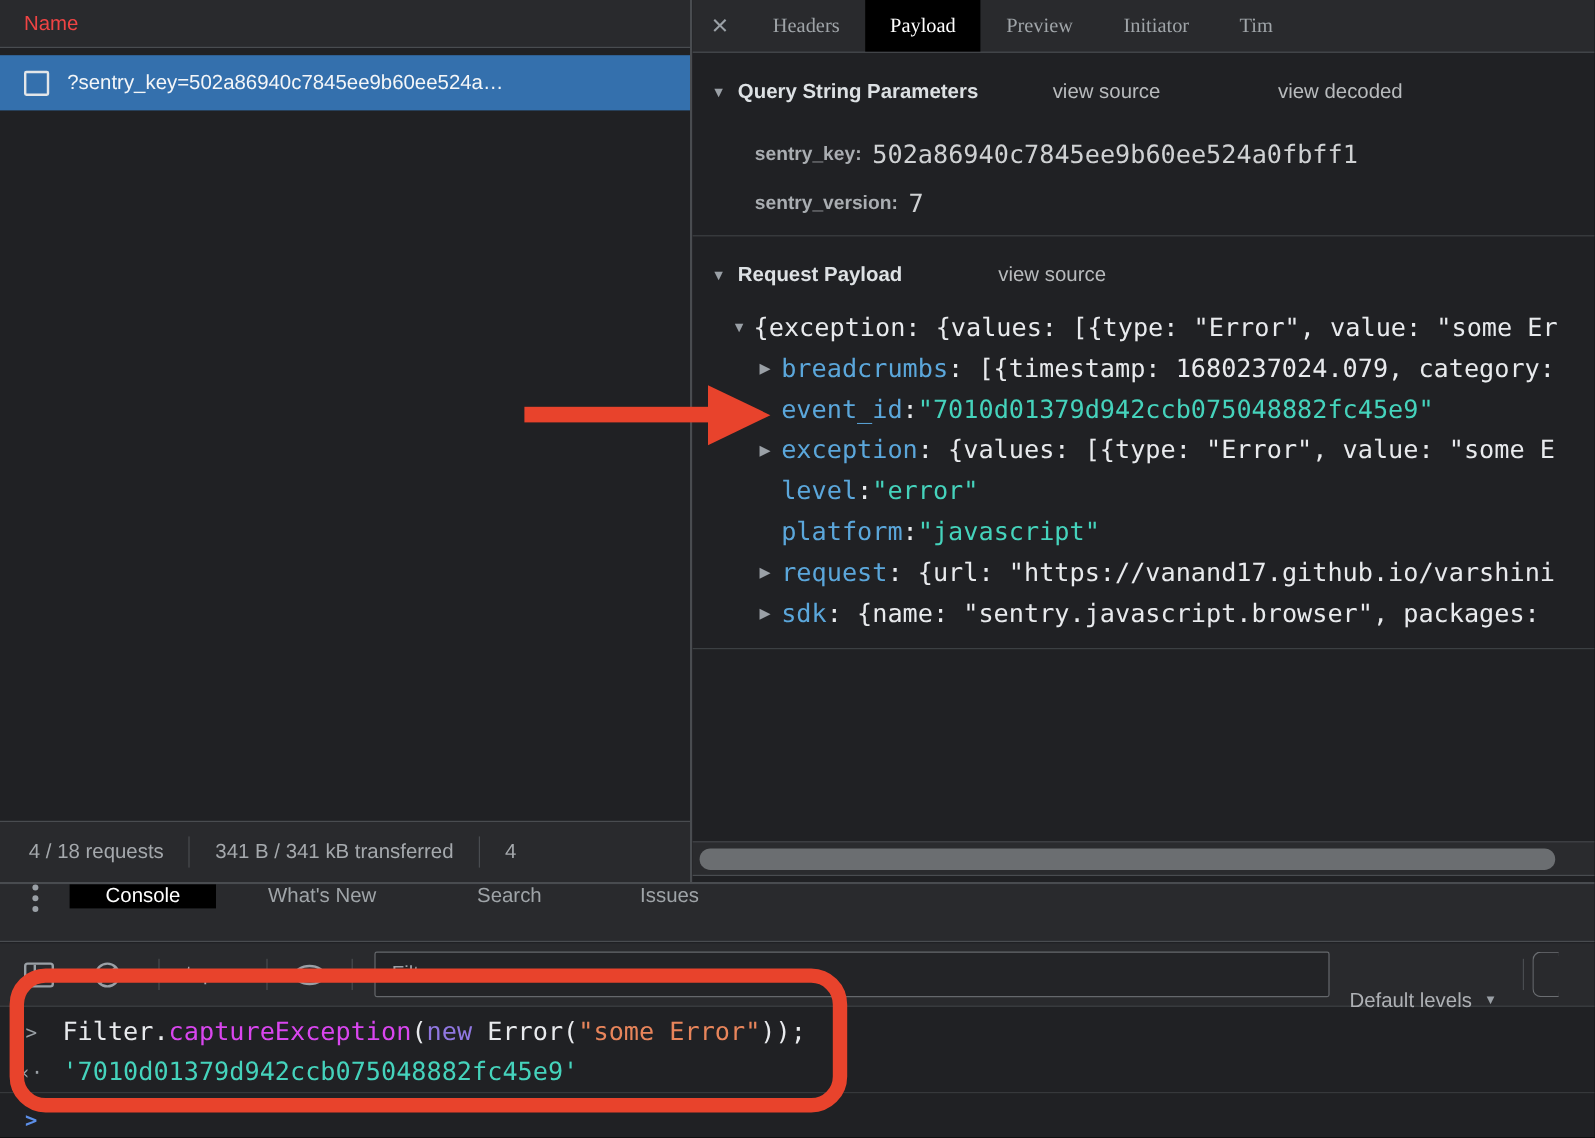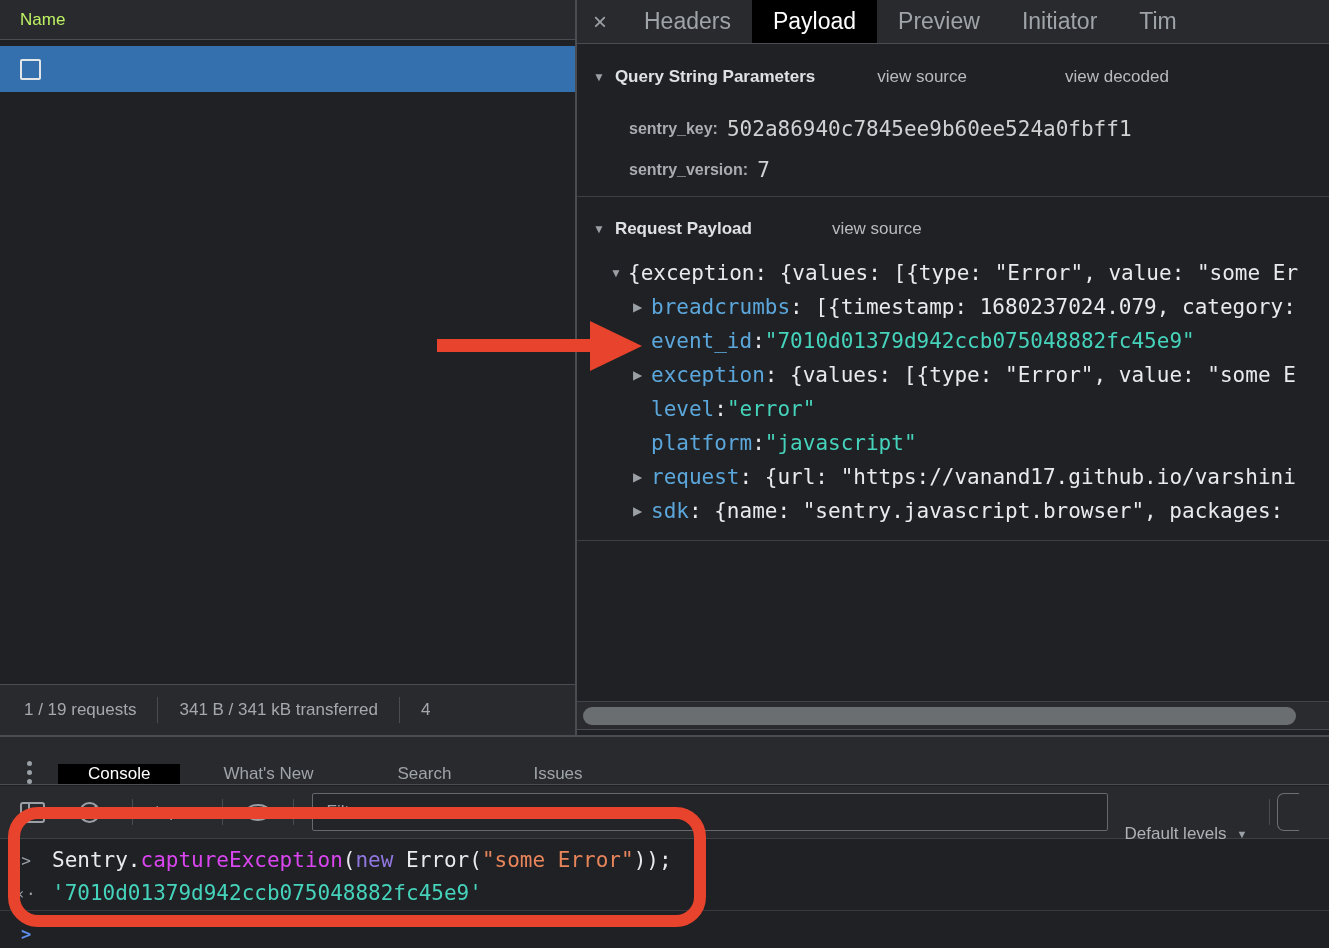--- a/index.html
+++ b/index.html
@@ -14,7 +14,7 @@
   
   #net-panel { position:absolute; left:0; top:0; width:575px; height:735px; background:#202124; overflow:hidden; }
   #net-header { position:absolute; left:0; top:0; width:100%; height:40px; background:#292a2d; border-bottom:1px solid #494c50;
-    display:flex; align-items:center; padding-left:20px; font-size:17px; color:#bef264; }
+    display:flex; align-items:center; padding-left:20px; font-size:17px; color:#ef4444; }
   #net-row { position:absolute; left:0; top:46px; width:100%; height:46px; background:#3470ad;
     display:flex; align-items:center; padding-left:20px; }
   #net-row .cb { width:21px; height:21px; border:2px solid #e3e6e9; border-radius:2px; background:transparent; flex:none; }

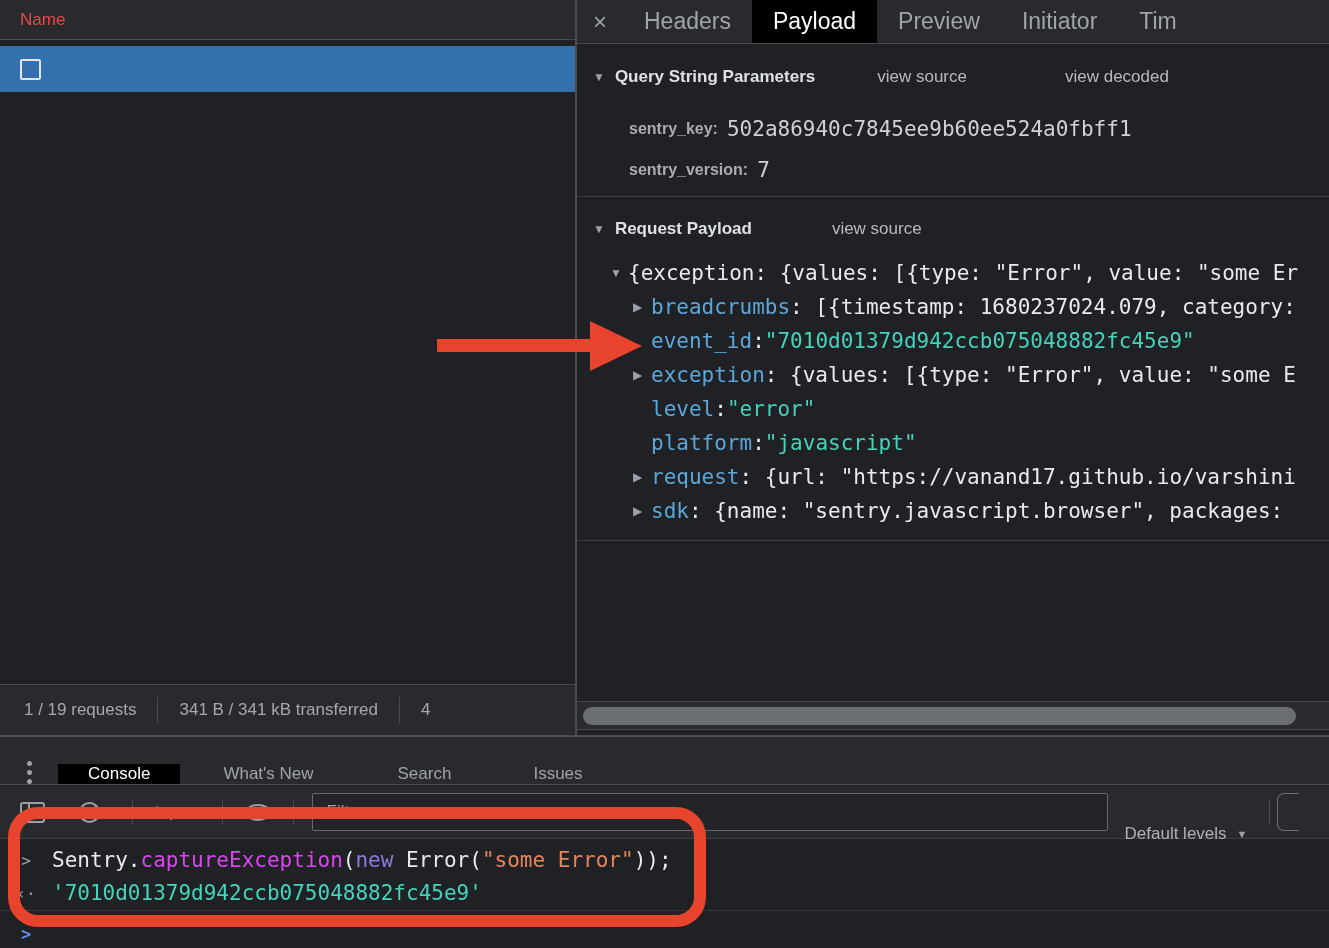--- a/index.html
+++ b/index.html
@@ -32,7 +32,7 @@
   #det-tabs { position:absolute; left:0; top:0; width:100%; height:44px; background:#292a2d; border-bottom:1px solid #494c50;
     display:flex; align-items:stretch; }
   #det-tabs .close { width:46px; display:flex; align-items:center; justify-content:center; color:#9aa0a6; font-size:24px; }
-  .tab { display:flex; align-items:center; padding:0 21px; font-size:23px; color:#9fa4a8; cursor:default; }
+  .tab { display:flex; align-items:center; padding:0 21px; font-size:17px; color:#9fa4a8; cursor:default;font-family:Liberation Serif, serif; }
   .tab.active { background:#000; color:#fff; }
 
   .sec-head { position:absolute; left:0; display:flex; align-items:center; height:34px; font-size:17px; }

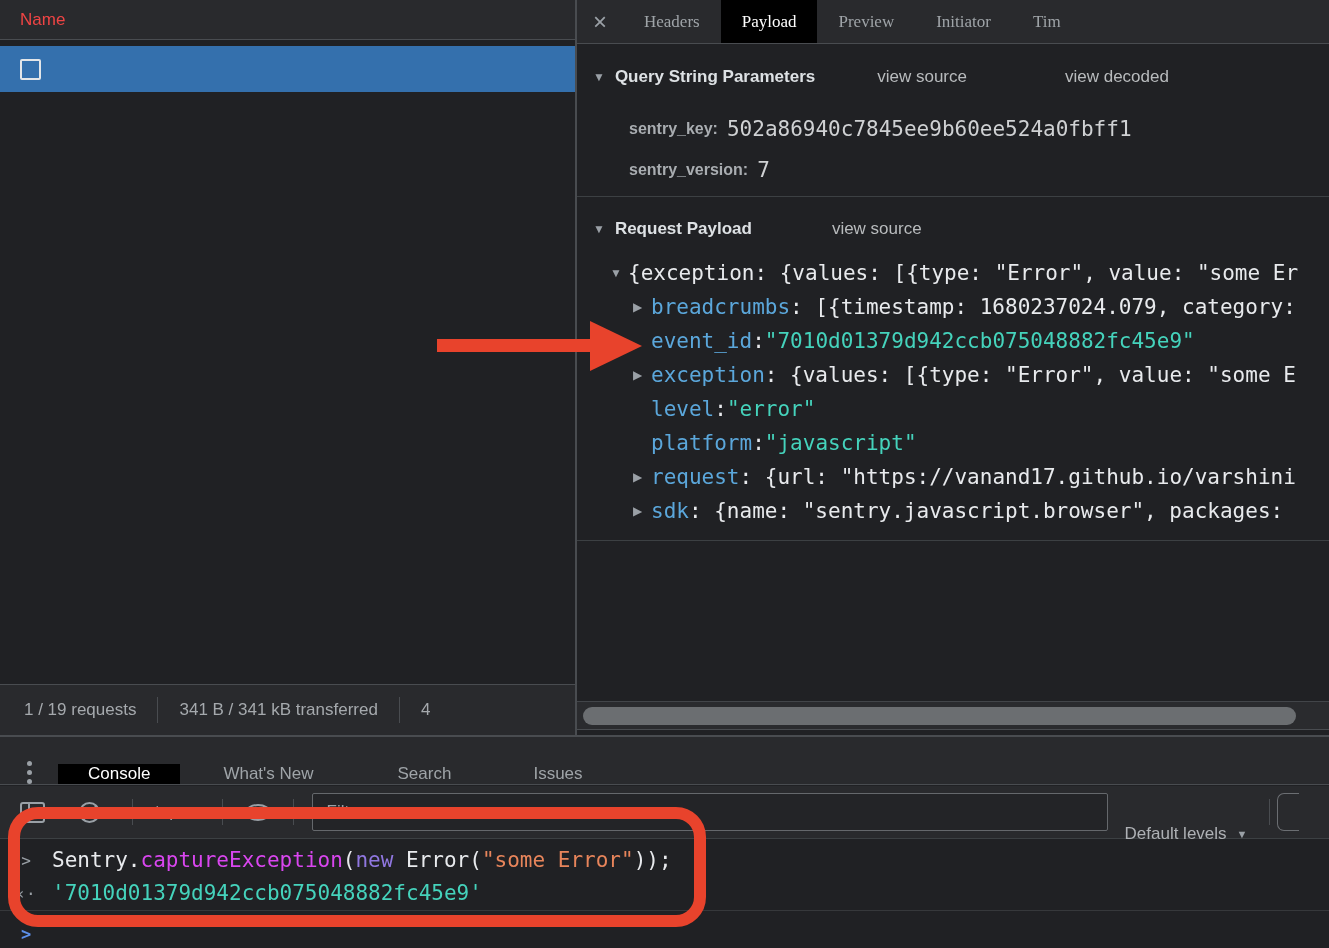--- a/index.html
+++ b/index.html
@@ -118,6 +118,7 @@
     </div>
     <div id="net-row">
       <span class="cb"></span>
+      <span class="lbl">?sentry_key=502a86940c7845ee9b60ee524a…</span>
     </div>
     <div id="net-status">
       <span class="st1">1 / 19 requests</span>

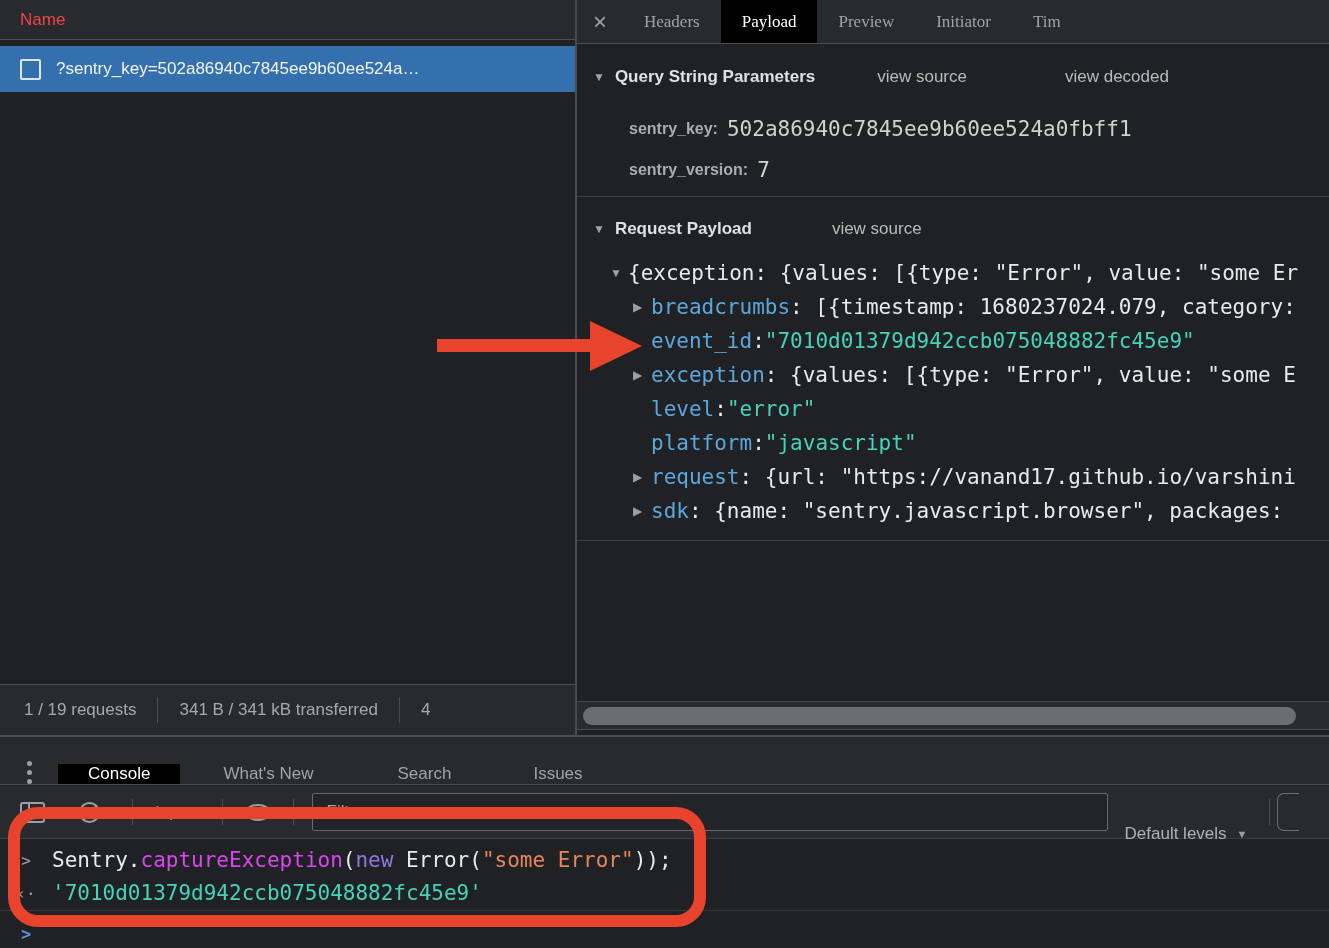--- a/index.html
+++ b/index.html
@@ -121,7 +121,7 @@
       <span class="lbl">?sentry_key=502a86940c7845ee9b60ee524a…</span>
     </div>
     <div id="net-status">
-      <span class="st1">1 / 19 requests</span>
+      <span class="st1">4 / 18 requests</span>
       <span class="sep"></span>
       <span>341 B / 341 kB transferred</span>
       <span class="sep"></span>

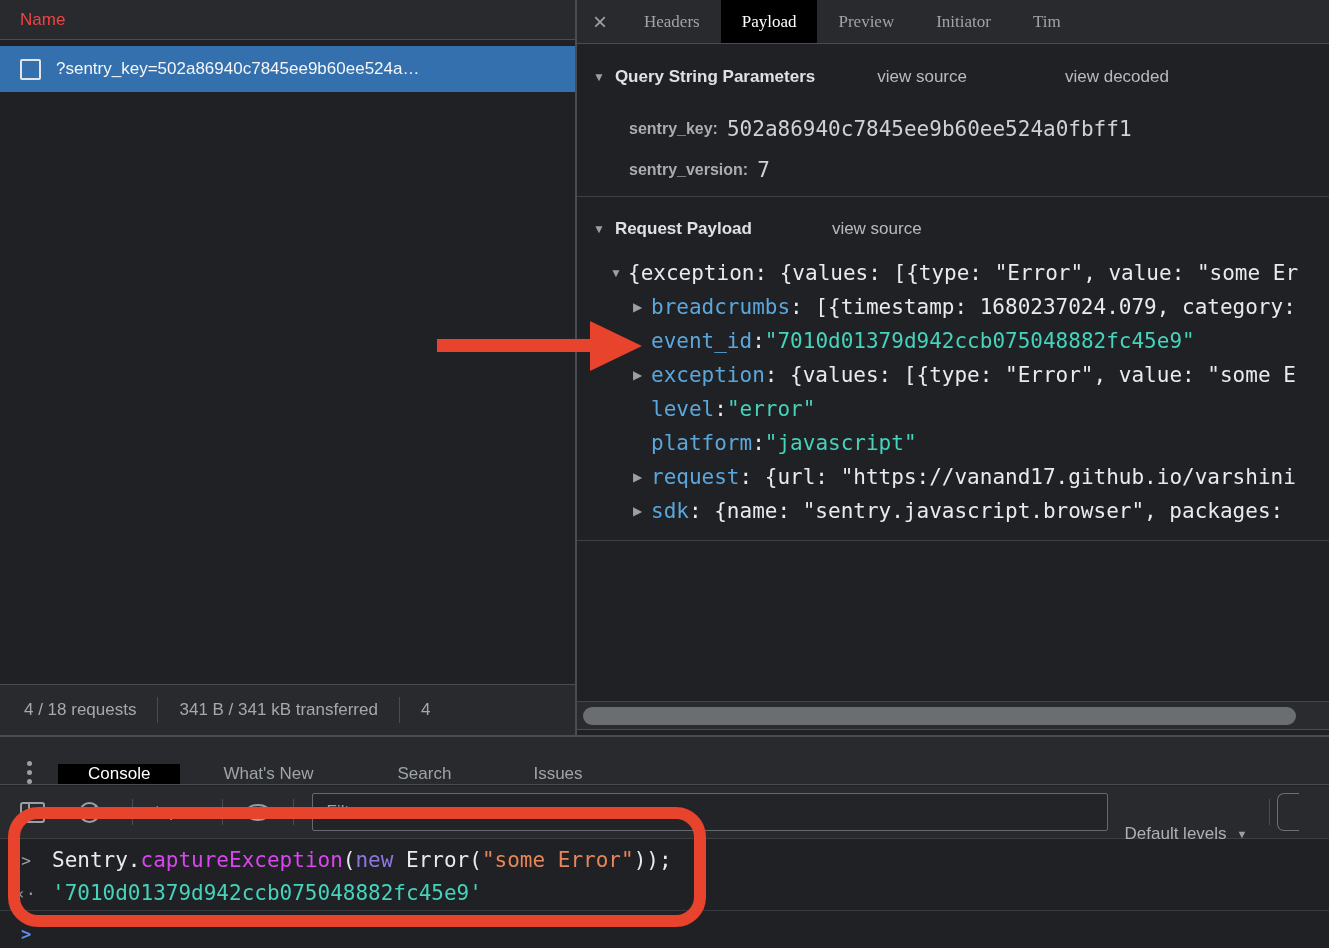--- a/index.html
+++ b/index.html
@@ -65,7 +65,7 @@
 
   
   #drawer { position:absolute; left:0; top:735px; width:1329px; height:213px; background:#202124; border-top:2px solid #494c50; }
-  #drawer-tabs { position:absolute; left:0; top:0; width:100%; height:48px; background:#292a2d; border-bottom:1px solid #494c50; display:flex; align-items:flex-end; }
+  #drawer-tabs { position:absolute; left:0; top:0; width:100%; height:48px; background:#292a2d; border-bottom:1px solid #494c50; display:flex; align-items:flex-start; }
   #drawer-tabs .menu { width:58px; display:flex; flex-direction:column; align-items:center; justify-content:center; gap:4px; }
   #drawer-tabs .menu i { width:5px; height:5px; border-radius:50%; background:#9aa0a6; }
   .dtab { display:flex; align-items:center; padding:0 25px; font-size:17px; color:#9fa4a8; }

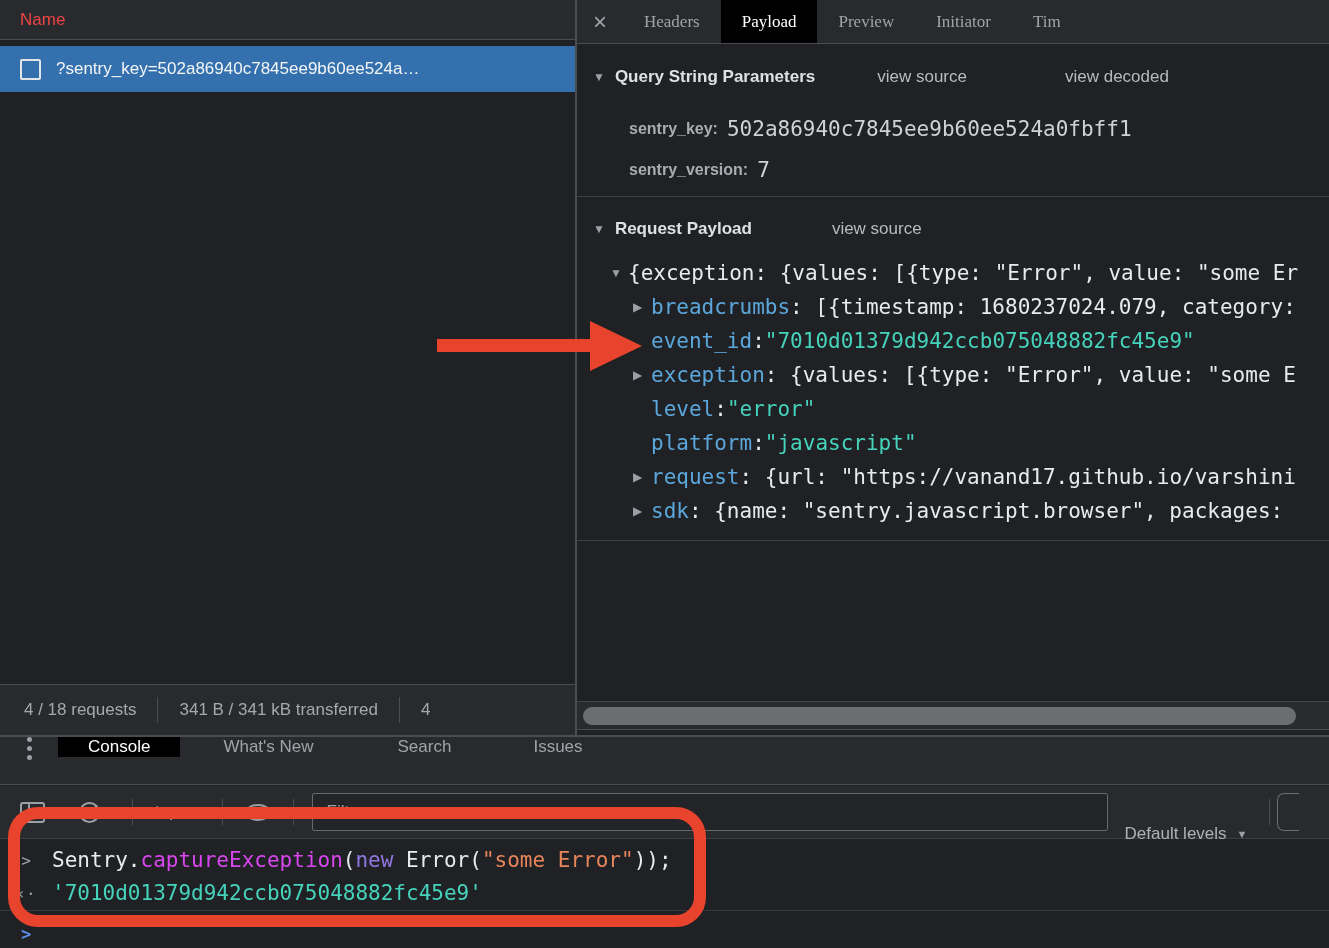--- a/index.html
+++ b/index.html
@@ -252,7 +252,7 @@
     <div id="console-msgs">
       <div class="cmsg" id="cmsg-0">
         <span class="gutter">&gt;</span>
-        <span class="code"><span class="tok-plain">Sentry.</span><span class="tok-fn">captureException</span><span class="tok-plain">(</span><span class="tok-kw">new</span><span class="tok-plain"> Error(</span><span class="tok-ostr">"some Error"</span><span class="tok-plain">));</span></span>
+        <span class="code"><span class="tok-plain">Filter.</span><span class="tok-fn">captureException</span><span class="tok-plain">(</span><span class="tok-kw">new</span><span class="tok-plain"> Error(</span><span class="tok-ostr">"some Error"</span><span class="tok-plain">));</span></span>
       </div>
       <div class="cmsg" id="cmsg-1">
         <span class="gutter">‹·</span>

